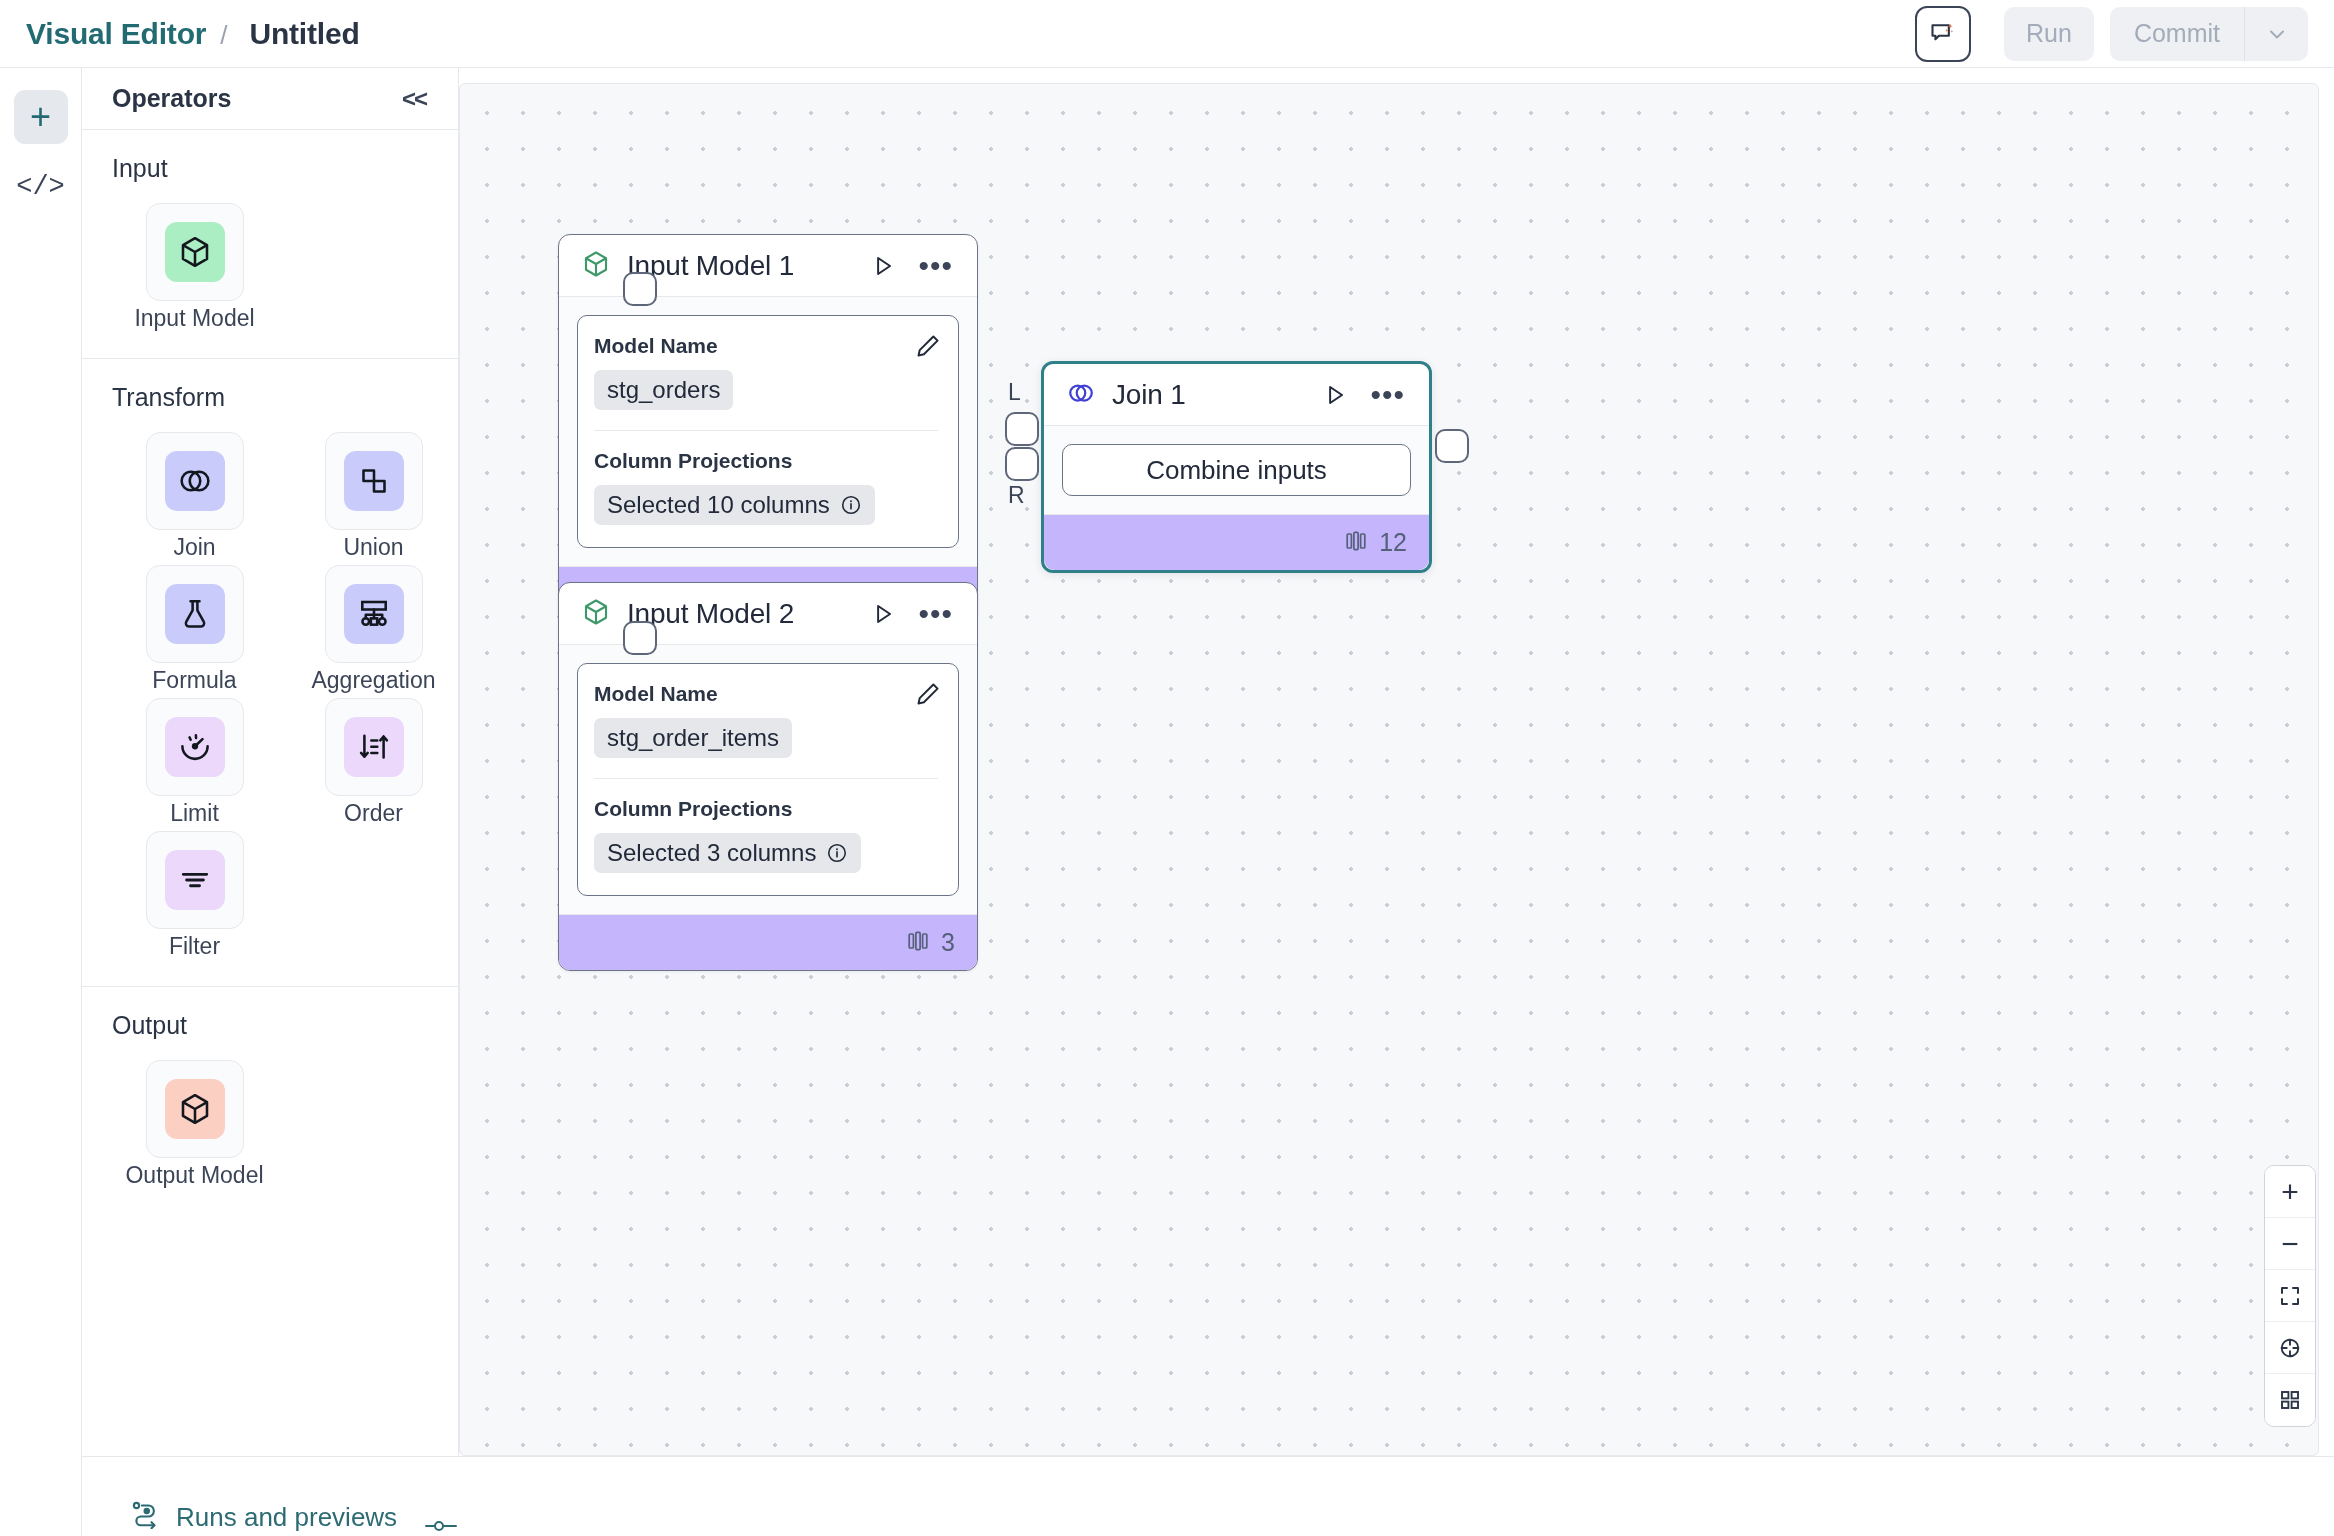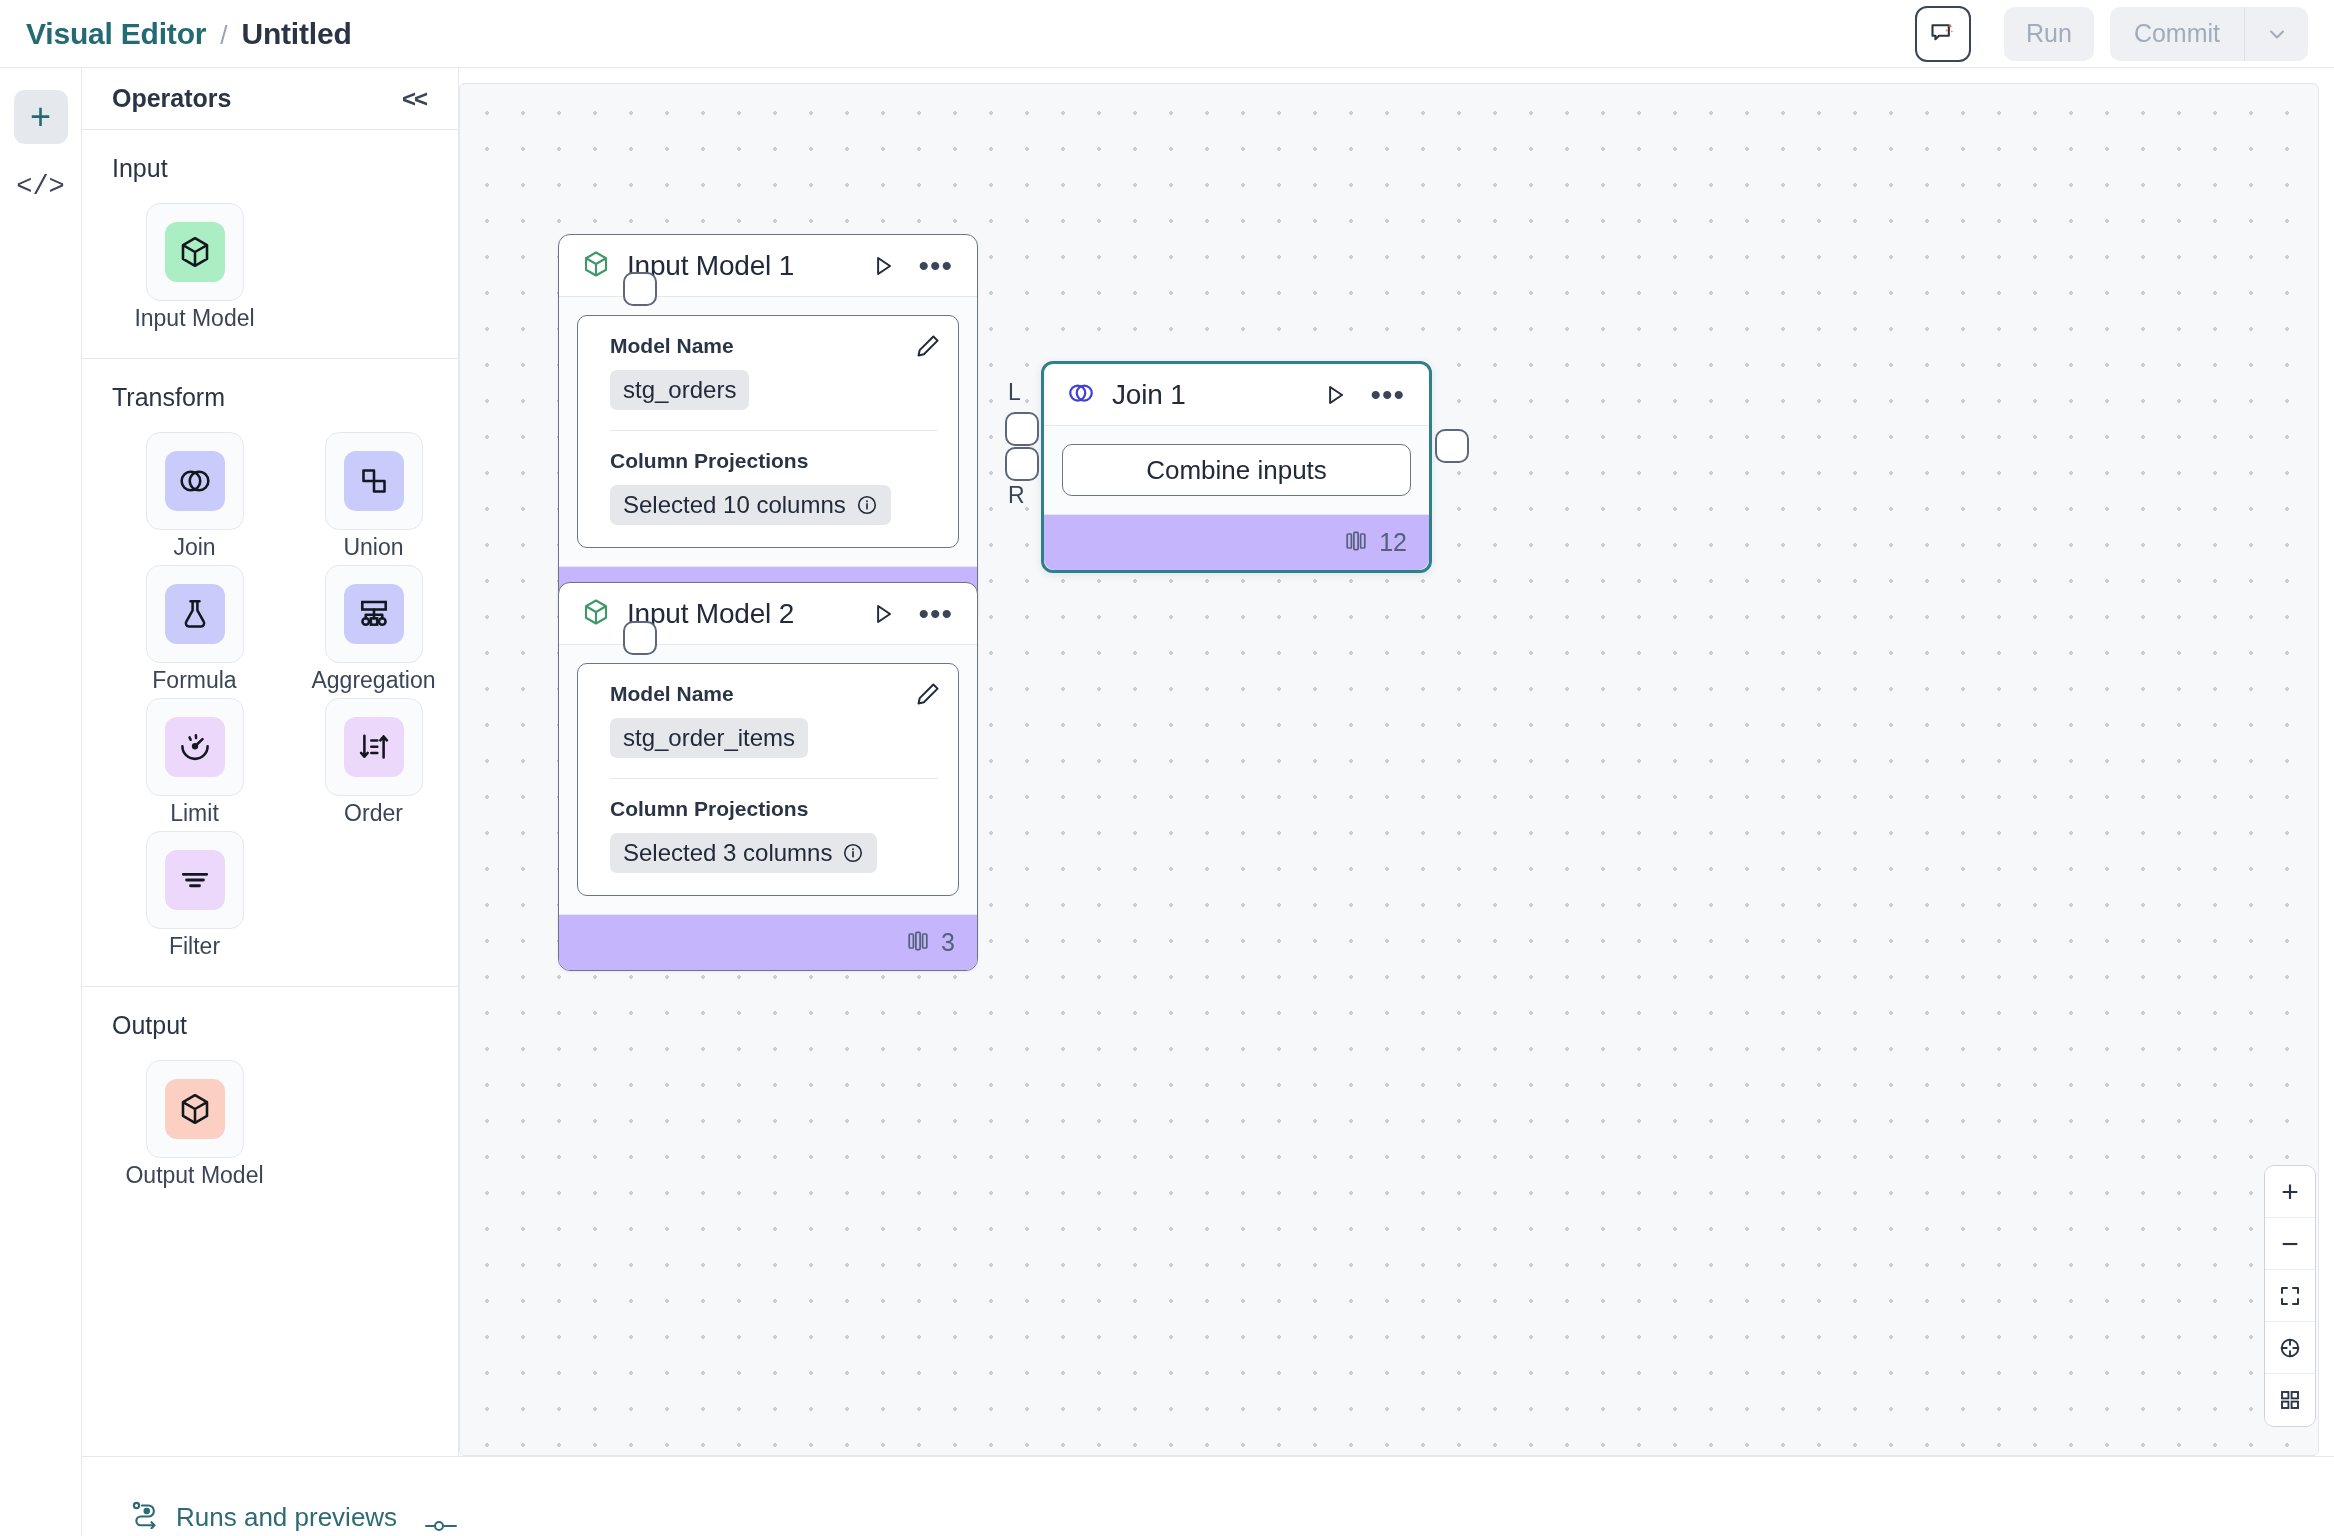--- a/index.html
+++ b/index.html
@@ -21,7 +21,7 @@
   .breadcrumb { display: flex; align-items: baseline; gap: 14px; padding-left: 26px; }
   .bc-root { font-size: 30px; font-weight: 700; color: #236b73; letter-spacing: -0.2px; }
   .bc-sep { font-size: 26px; color: #9aa2b1; font-weight: 400; }
-  .bc-leaf { font-size: 30px; font-weight: 700; color: #2b3445; letter-spacing: -0.2px; }
+  .bc-leaf { font-size: 30px; font-weight: 700; color: #2b3445; letter-spacing: -0.2px; margin-left: 8px; }
   .topbar-right { margin-left: auto; display: flex; align-items: center; gap: 16px; padding-right: 26px; }
 
   .ai-btn {

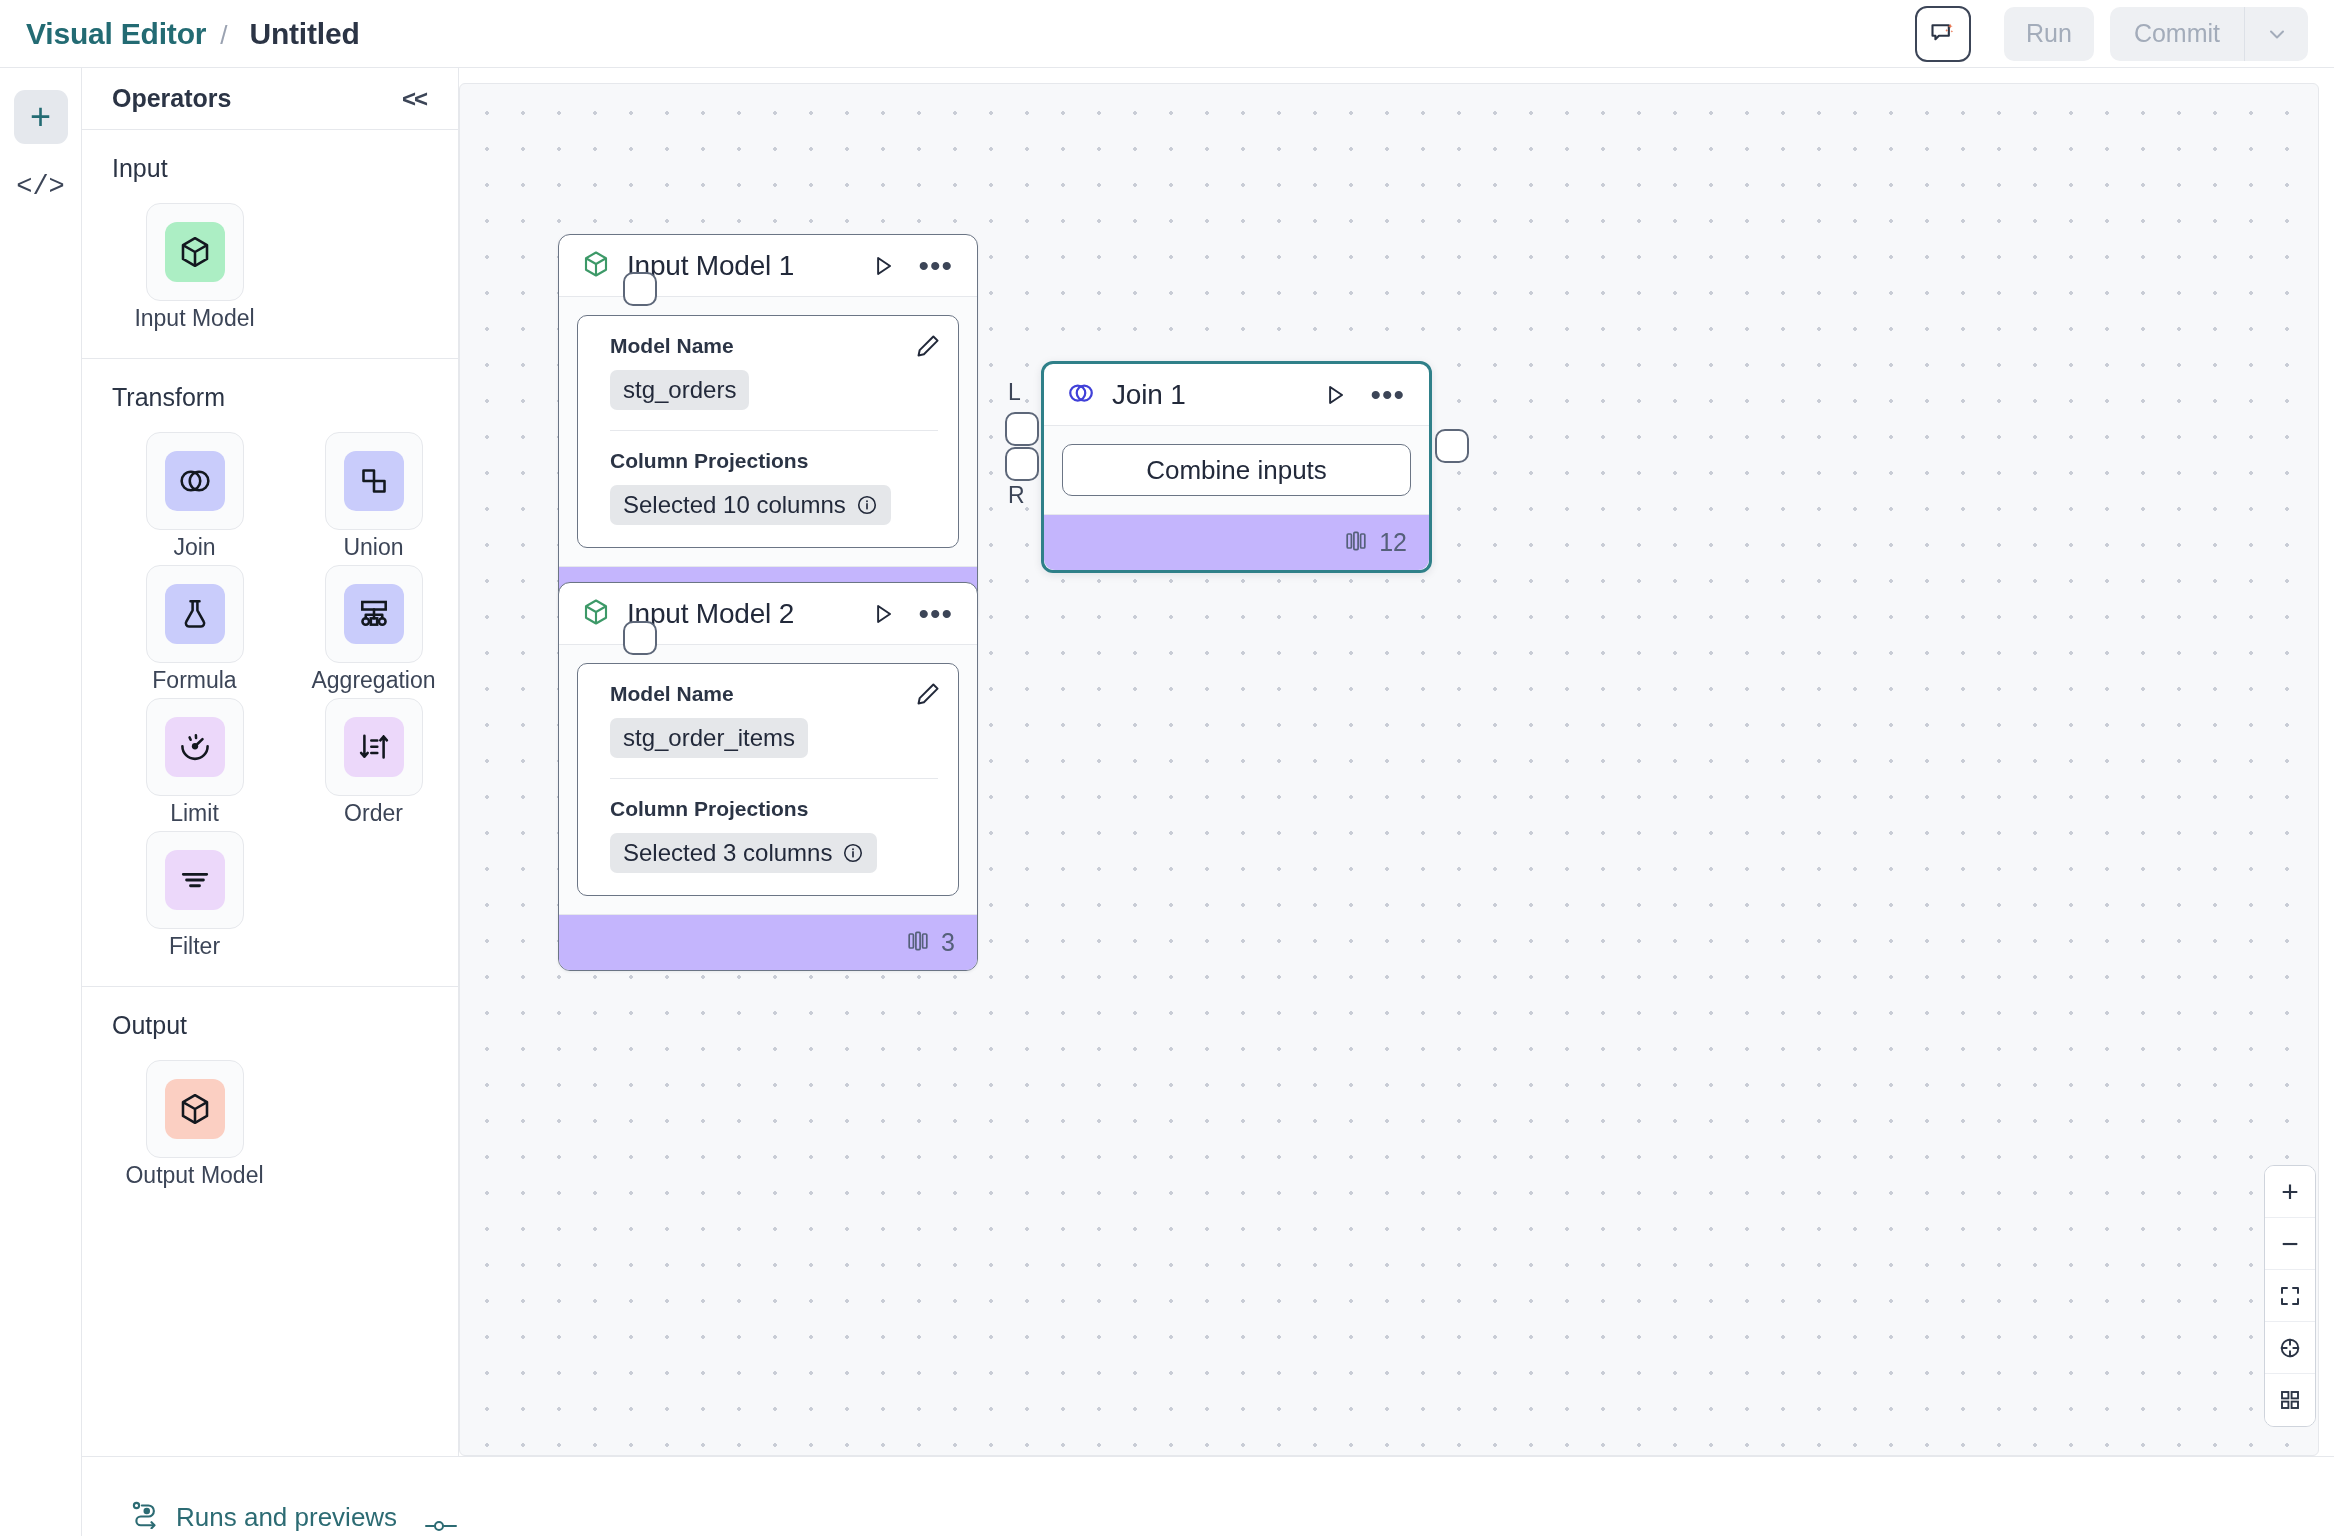--- a/index.html
+++ b/index.html
@@ -142,7 +142,7 @@
   .node-body { padding: 18px; background: #fafbfc; }
   .config-card {
     border: 1.5px solid #6b7585; border-radius: 10px; background: #ffffff;
-    padding: 18px 20px 22px 32px; position: relative;
+    padding: 18px 20px 22px 16px; position: relative;
   }
   .field-label { font-size: 21px; font-weight: 700; color: #2b3445; margin-bottom: 12px; }
   .chip {

